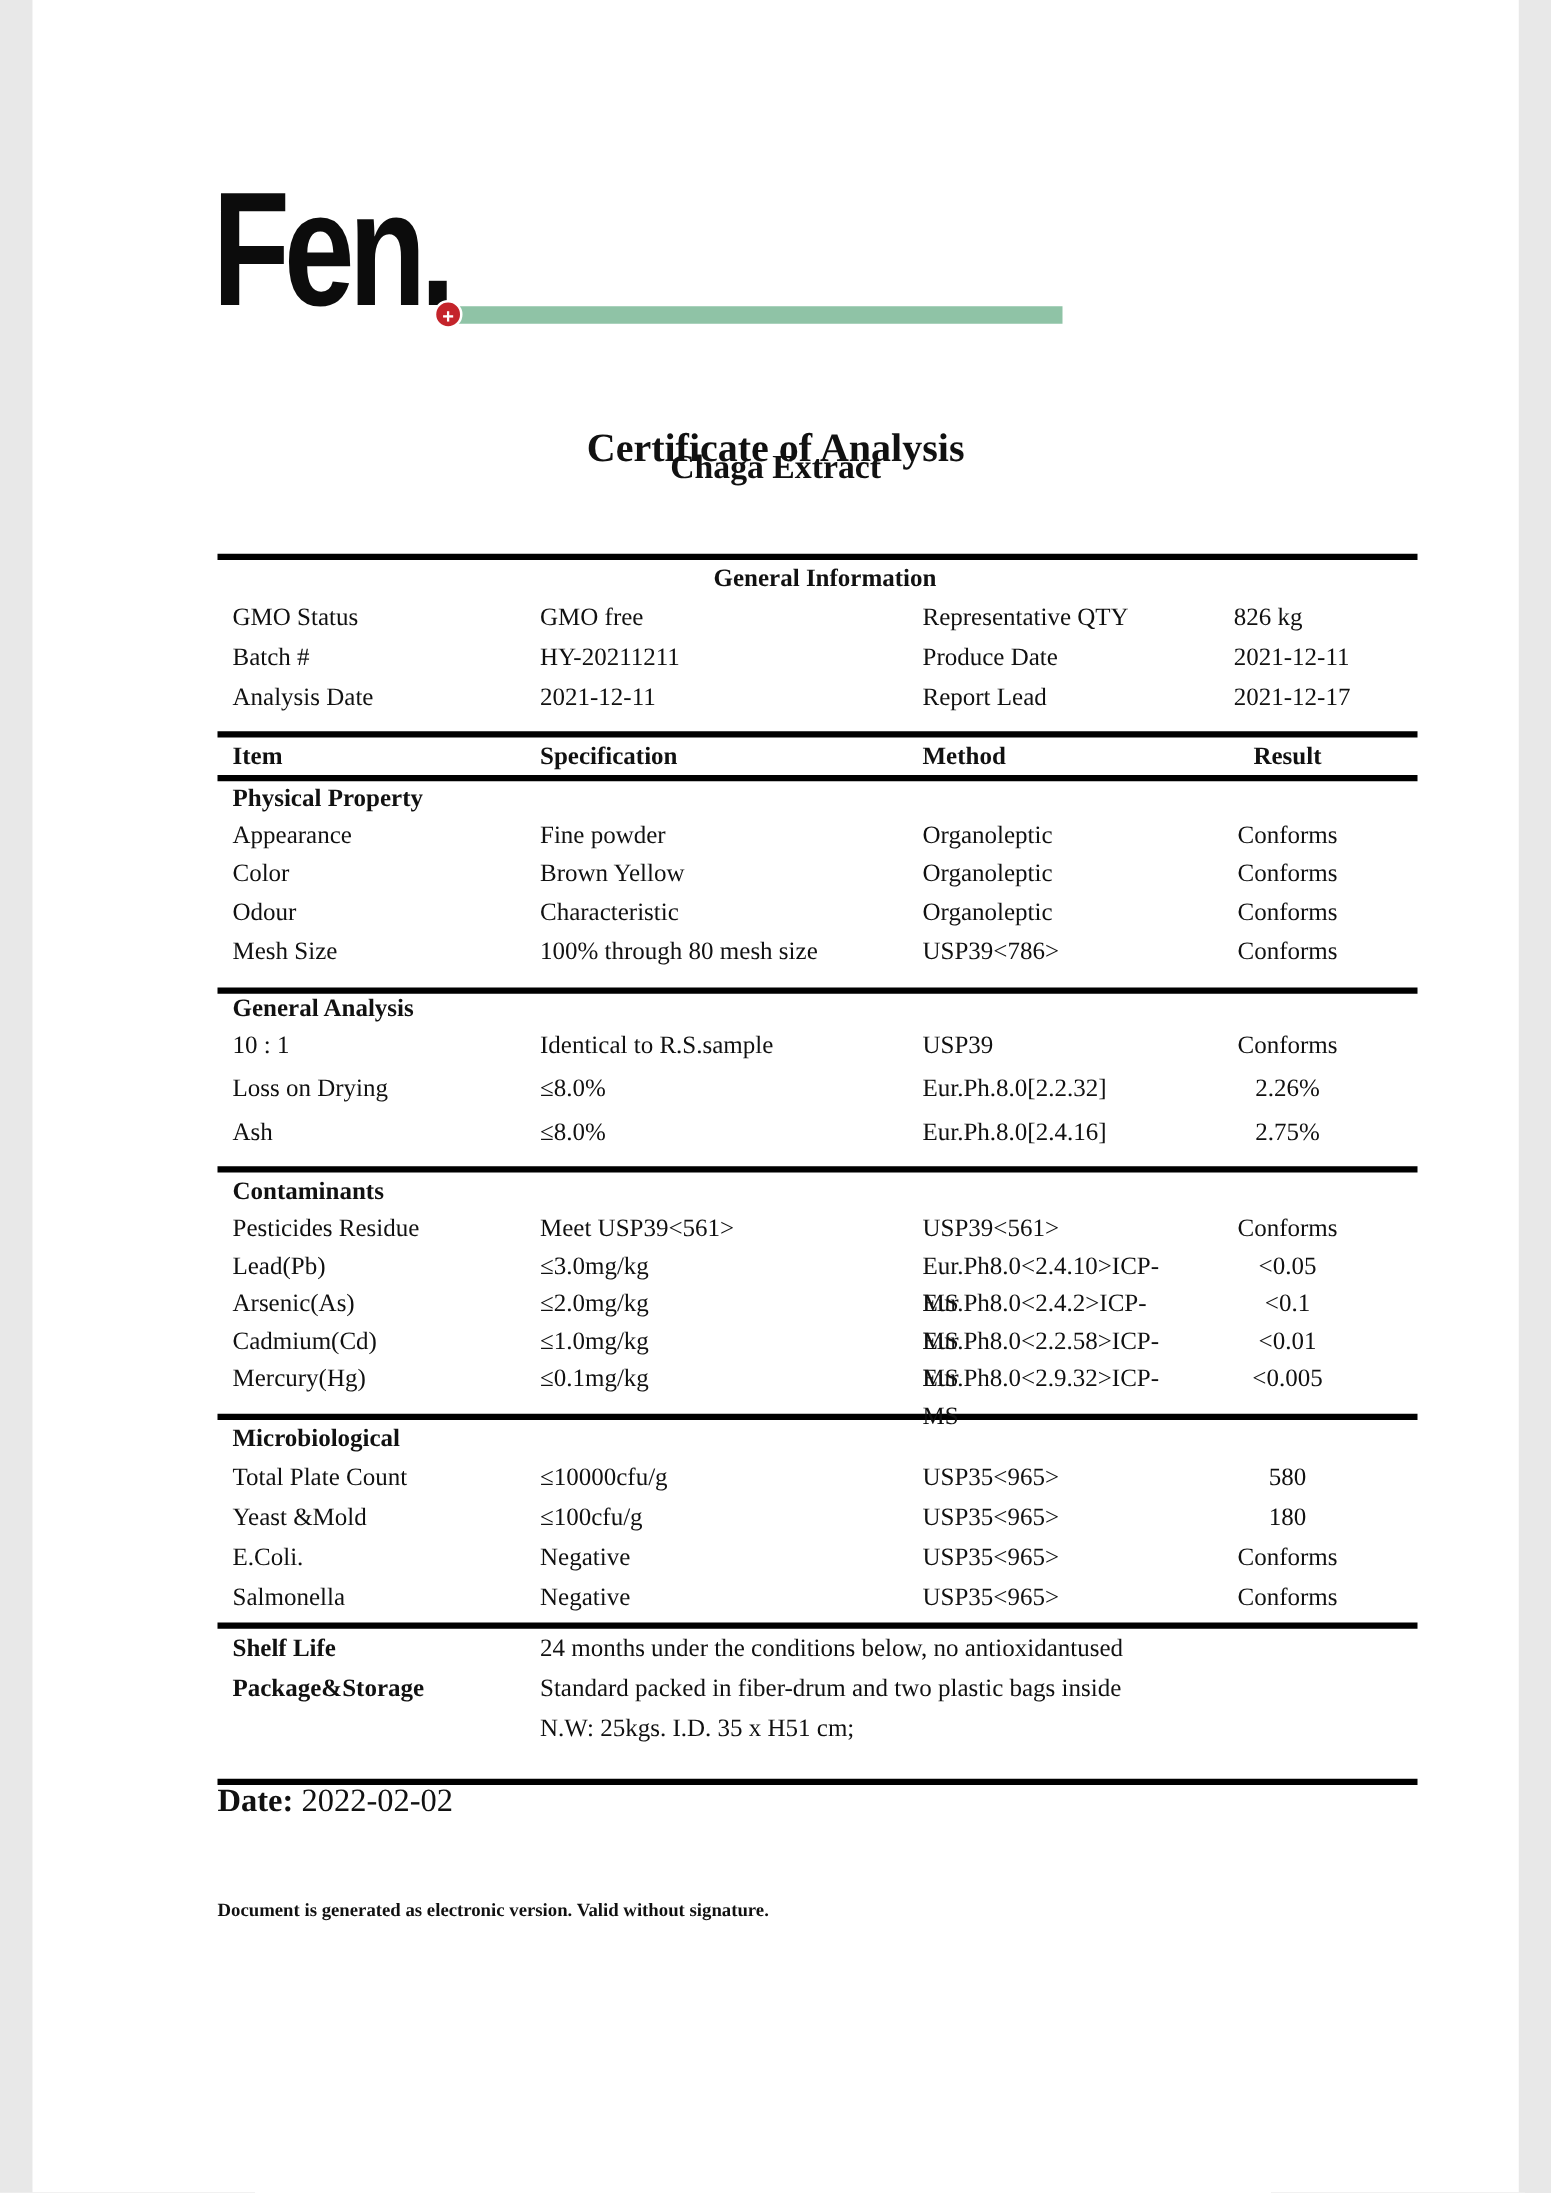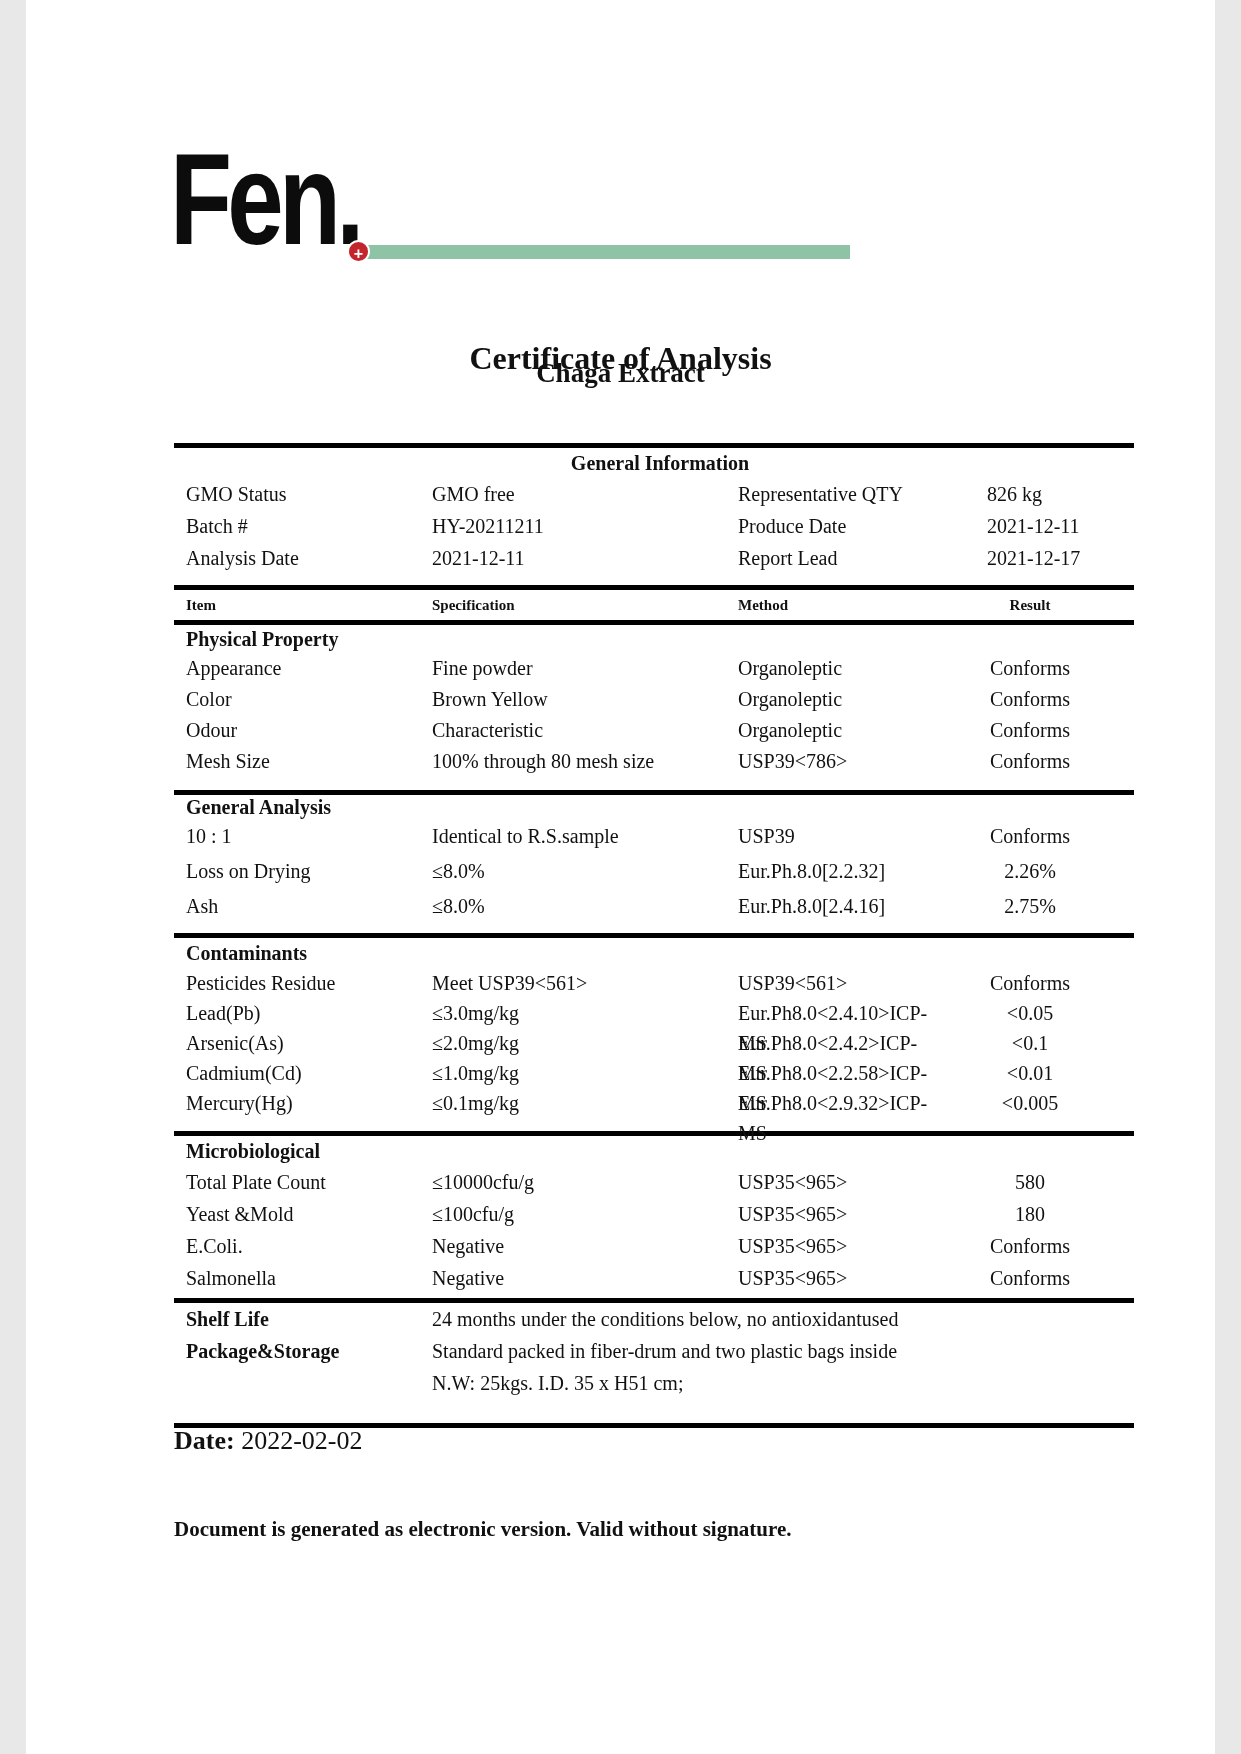--- a/index.html
+++ b/index.html
@@ -74,7 +74,7 @@
   }
   .header-row{
     height:30px;line-height:30px;
-    font-weight:bold;font-size:15px;
+    font-weight:bold;font-size:20px;
   }
   .spec-row.r31{height:31px;line-height:31px;}
   .spec-row.r35{height:35px;line-height:35px;}

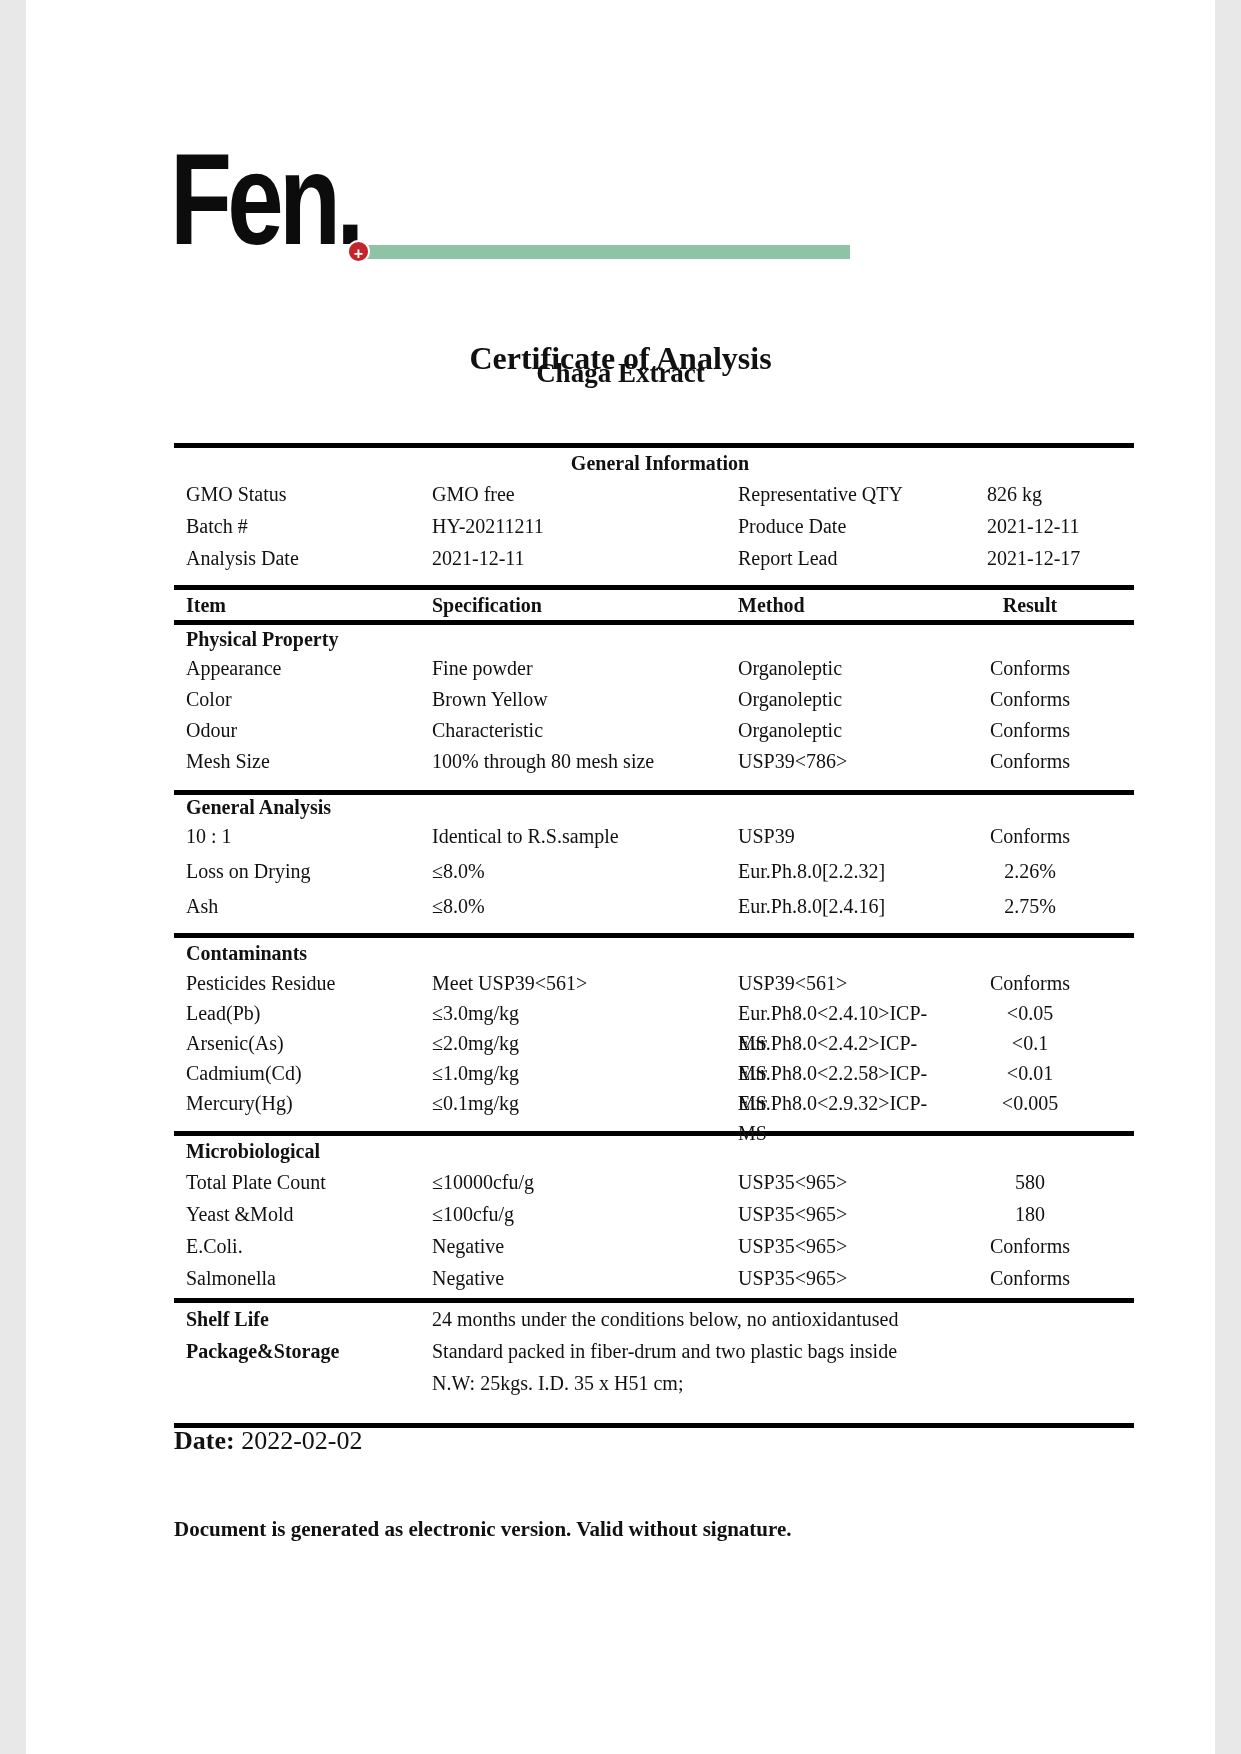--- a/index.html
+++ b/index.html
@@ -96,7 +96,7 @@
   .footer-date .lbl{font-weight:bold;}
   .footer-note{
     position:absolute;left:148px;top:1515px;
-    font-size:21px;line-height:28px;font-weight:bold;
+    font-size:15px;line-height:28px;font-weight:bold;
   }
 </style>
 </head>

